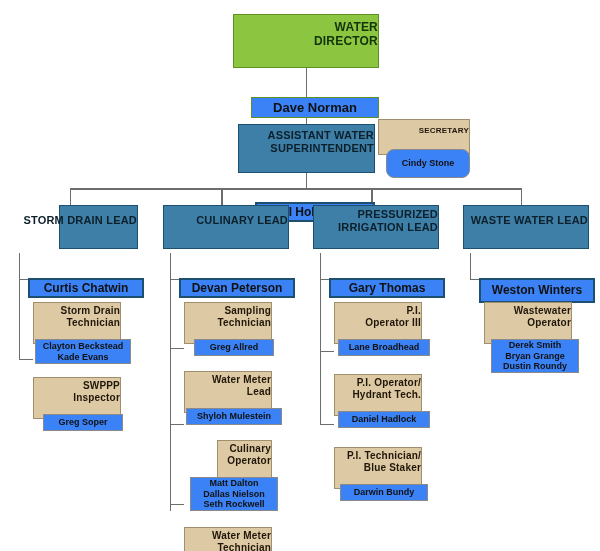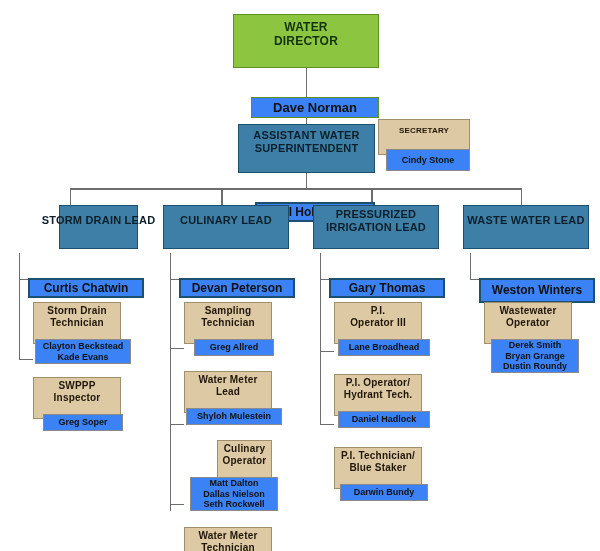--- a/index.html
+++ b/index.html
@@ -42,7 +42,7 @@
     letter-spacing: 0.2px;
     line-height: 1.18;
     display: flex;
-    align-items: center;
+    align-items: flex-end;
     justify-content: center;
   }
   .node .plate {

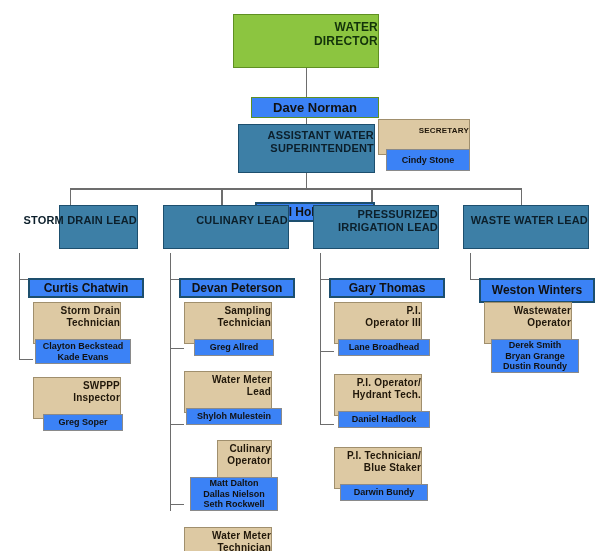--- a/index.html
+++ b/index.html
@@ -162,7 +162,7 @@
     <div class="title">
       <span class="tline">SECRETARY</span>
     </div>
-    <div class="plate" style="left:8px; top:24px; width:84px; height:22px;">
+    <div class="plate" style="left:8px; top:24px; width:84px; height:29px;border-radius:8px;">
       <span class="pname">Cindy Stone</span>
     </div>
   </div>

